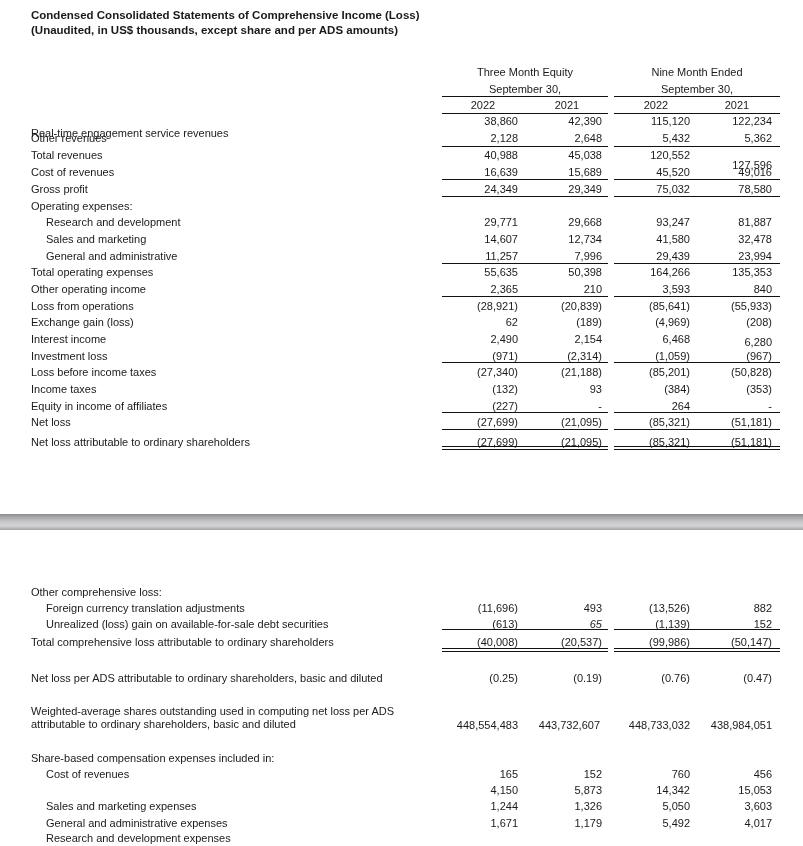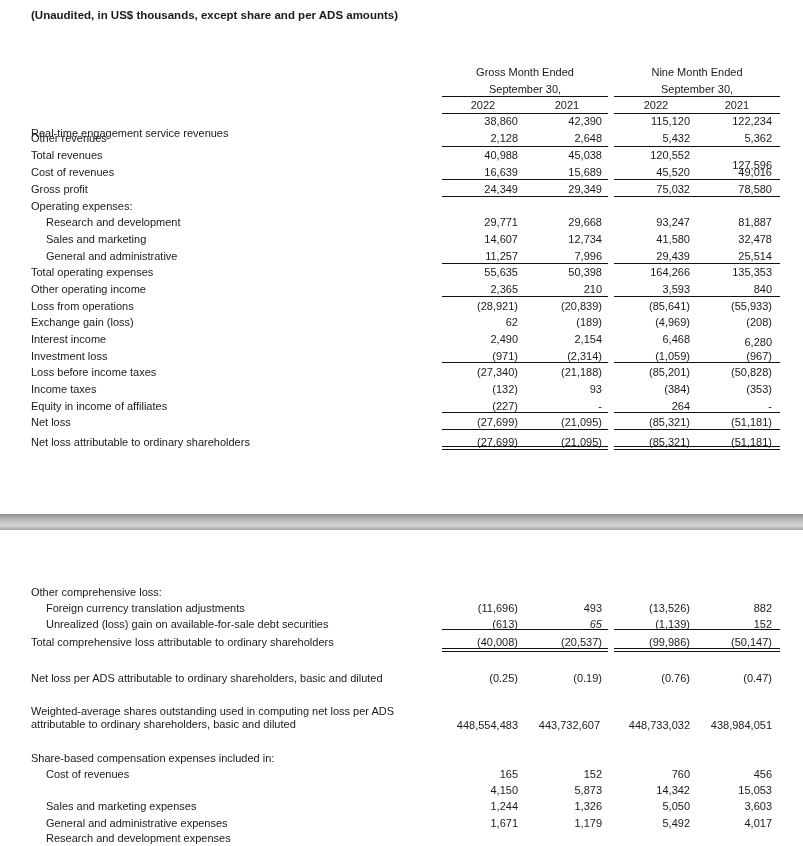--- a/index.html
+++ b/index.html
@@ -32,6 +32,7 @@
 <body>
 
 <div class="hdr">
+  <div>Condensed Consolidated Statements of Comprehensive Income (Loss)</div>
   <div>(Unaudited, in US$ thousands, except share and per ADS amounts)</div>
 </div>
 

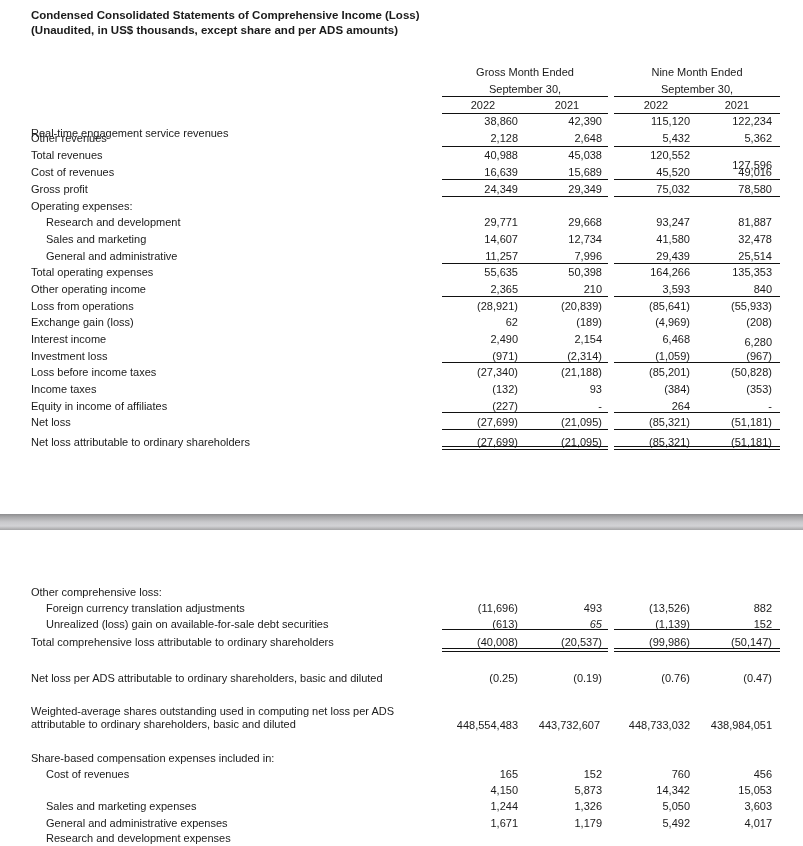--- a/index.html
+++ b/index.html
@@ -36,7 +36,7 @@
   <div>(Unaudited, in US$ thousands, except share and per ADS amounts)</div>
 </div>
 
-<div class="ghdr" style="left:442px;width:166px;top:66px;">Gross Month Ended</div>
+<div class="ghdr" style="left:442px;width:166px;top:66px;">Three Month Equity</div>
 <div class="ghdr" style="left:442px;width:166px;top:83px;">September 30,</div>
 <div class="ghdr" style="left:614px;width:166px;top:66px;">Nine Month Ended</div>
 <div class="ghdr" style="left:614px;width:166px;top:83px;">September 30,</div>

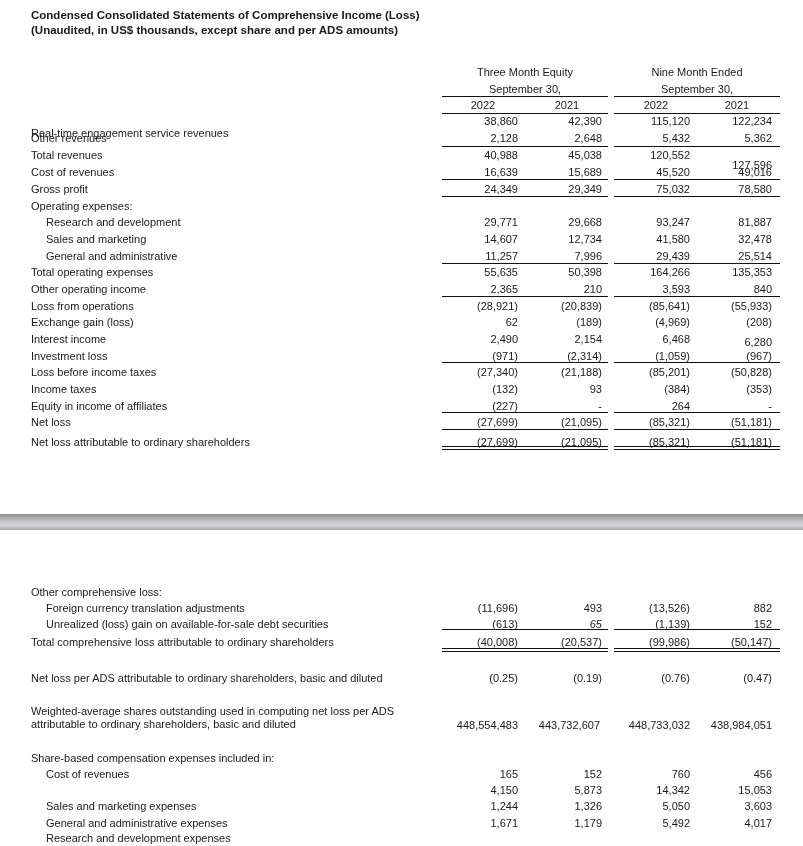--- a/index.html
+++ b/index.html
@@ -94,7 +94,7 @@
     <div class="num c0" style="top: 250px;">11,257</div>
     <div class="num c1" style="top: 250px;">7,996</div>
     <div class="num c2" style="top: 250px;">29,439</div>
-    <div class="num c3" style="top: 250px;">25,514</div>
+    <div class="num c3" style="top: 250px;">23,994</div>
     <div class="lbl" style="top: 266px;">Total operating expenses</div>
     <div class="num c0" style="top: 266px;">55,635</div>
     <div class="num c1" style="top: 266px;">50,398</div>

